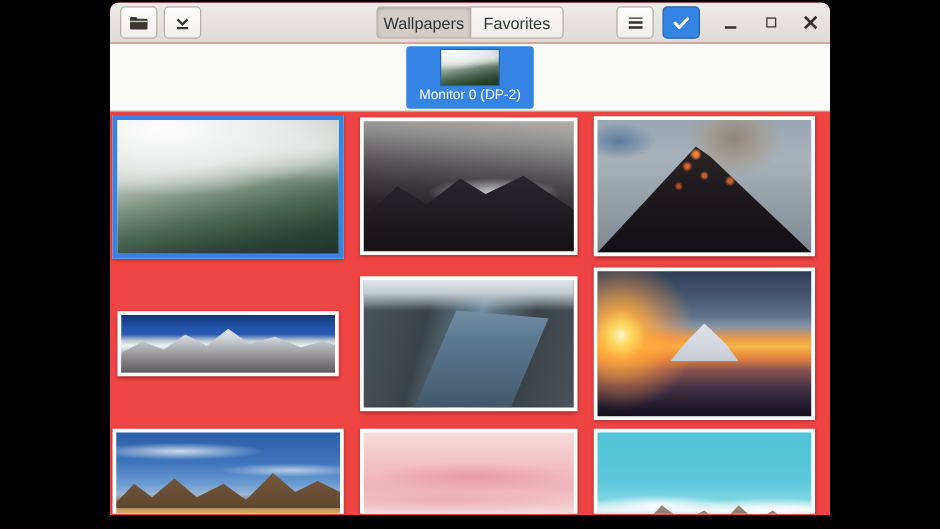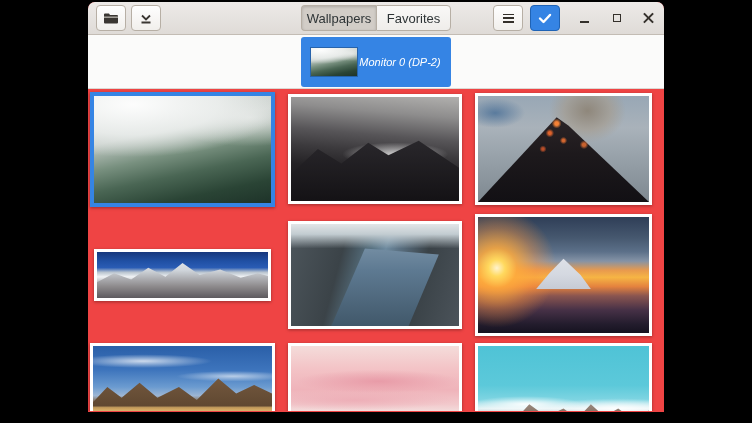--- a/index.html
+++ b/index.html
@@ -48,9 +48,9 @@
   
   .monitorbar { height:54px; background:#fbfbfa; border-bottom:1px solid #dcd8d3;
                 display:flex; justify-content:center; align-items:center; gap:14px; }
-  .monitor { height:50px; display:flex; flex-direction:row; align-items:center;
+  .monitor { height:50px; display:flex; flex-direction:column; align-items:center;
              gap:2px; padding:3px 10px 2px; border-radius:3px; cursor:pointer;
-             font-size:11px; color:#2e3436;font-style:italic; }
+             font-size:11px; color:#2e3436; }
   .monitor.selected { background:#3584e4; color:#fff; }
   .mthumb { width:46px; height:28px; outline:1px solid rgba(0,0,0,.25); position:relative; overflow:hidden; }
 

